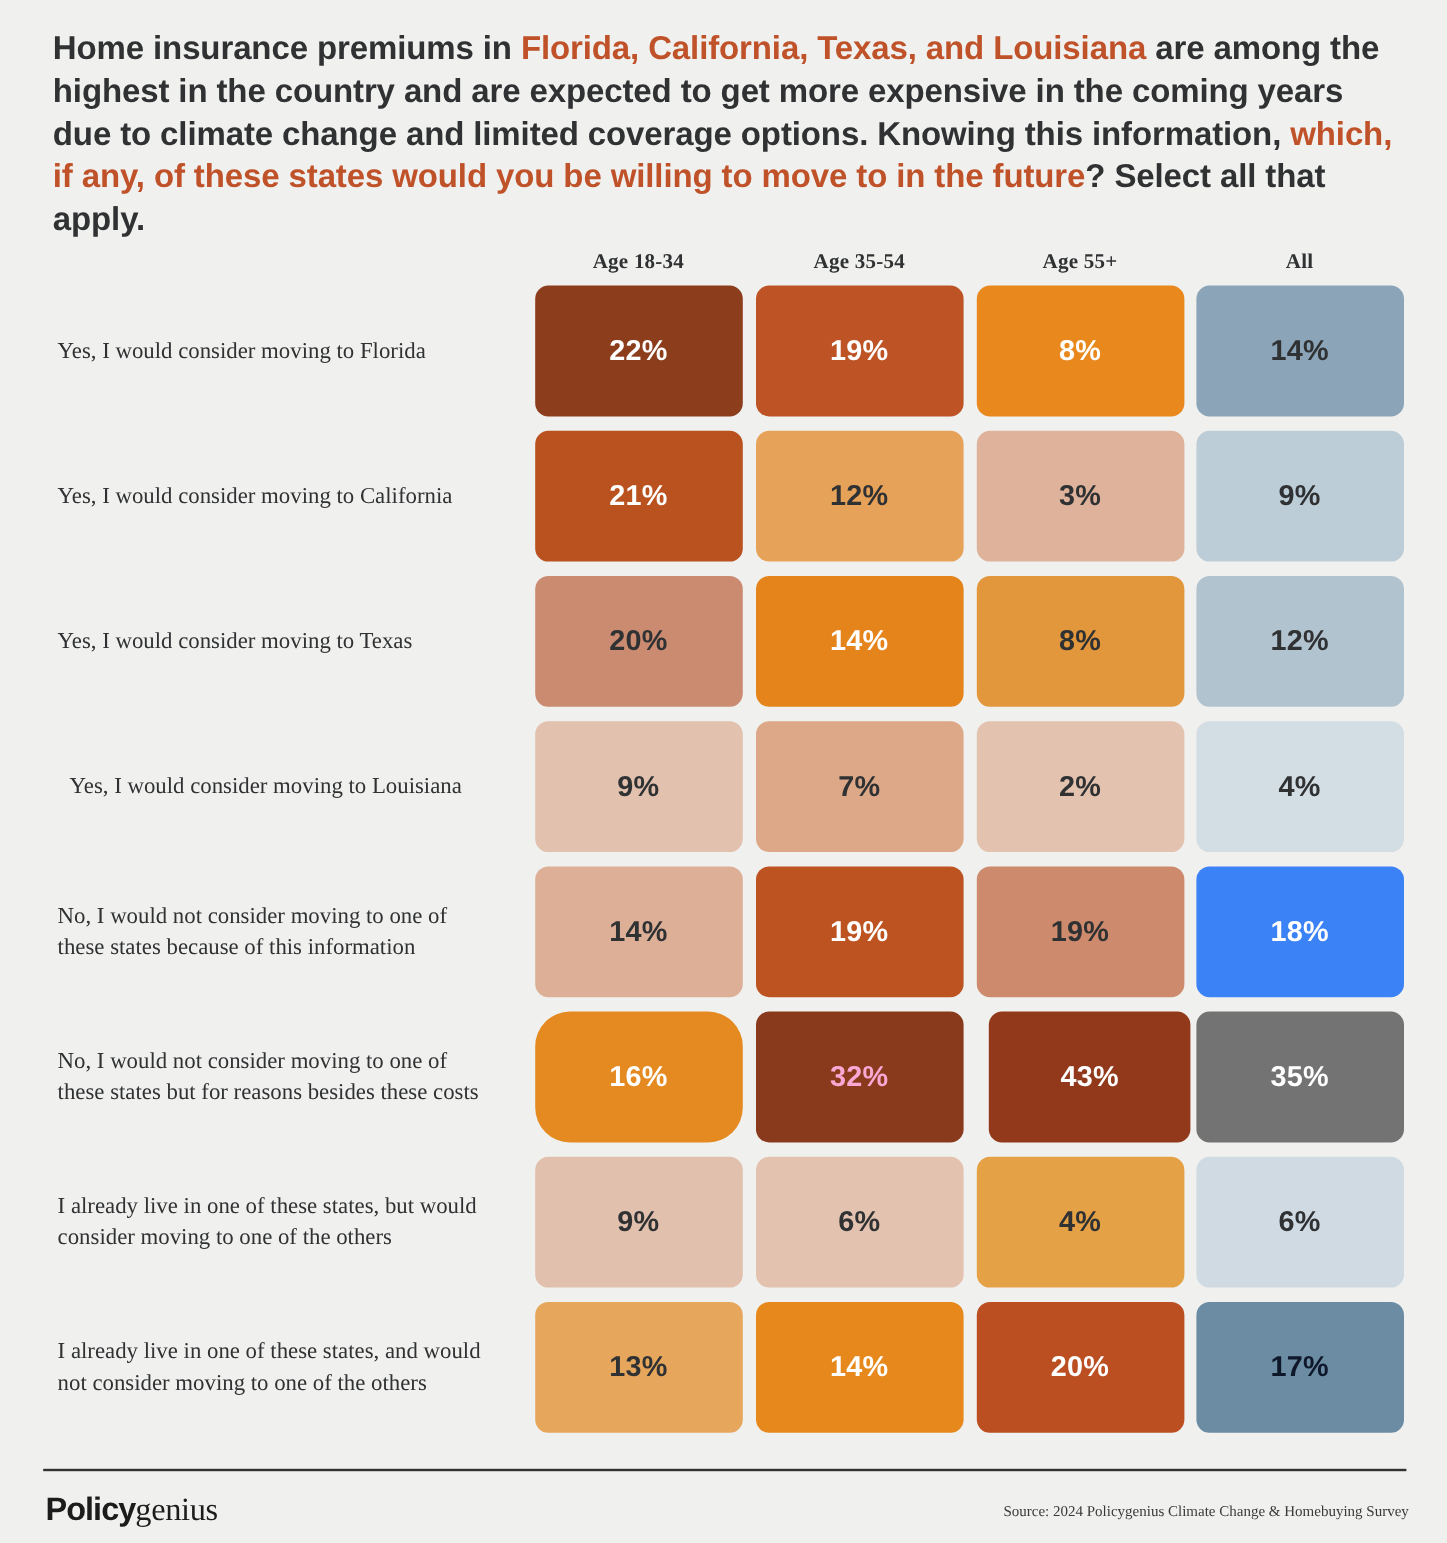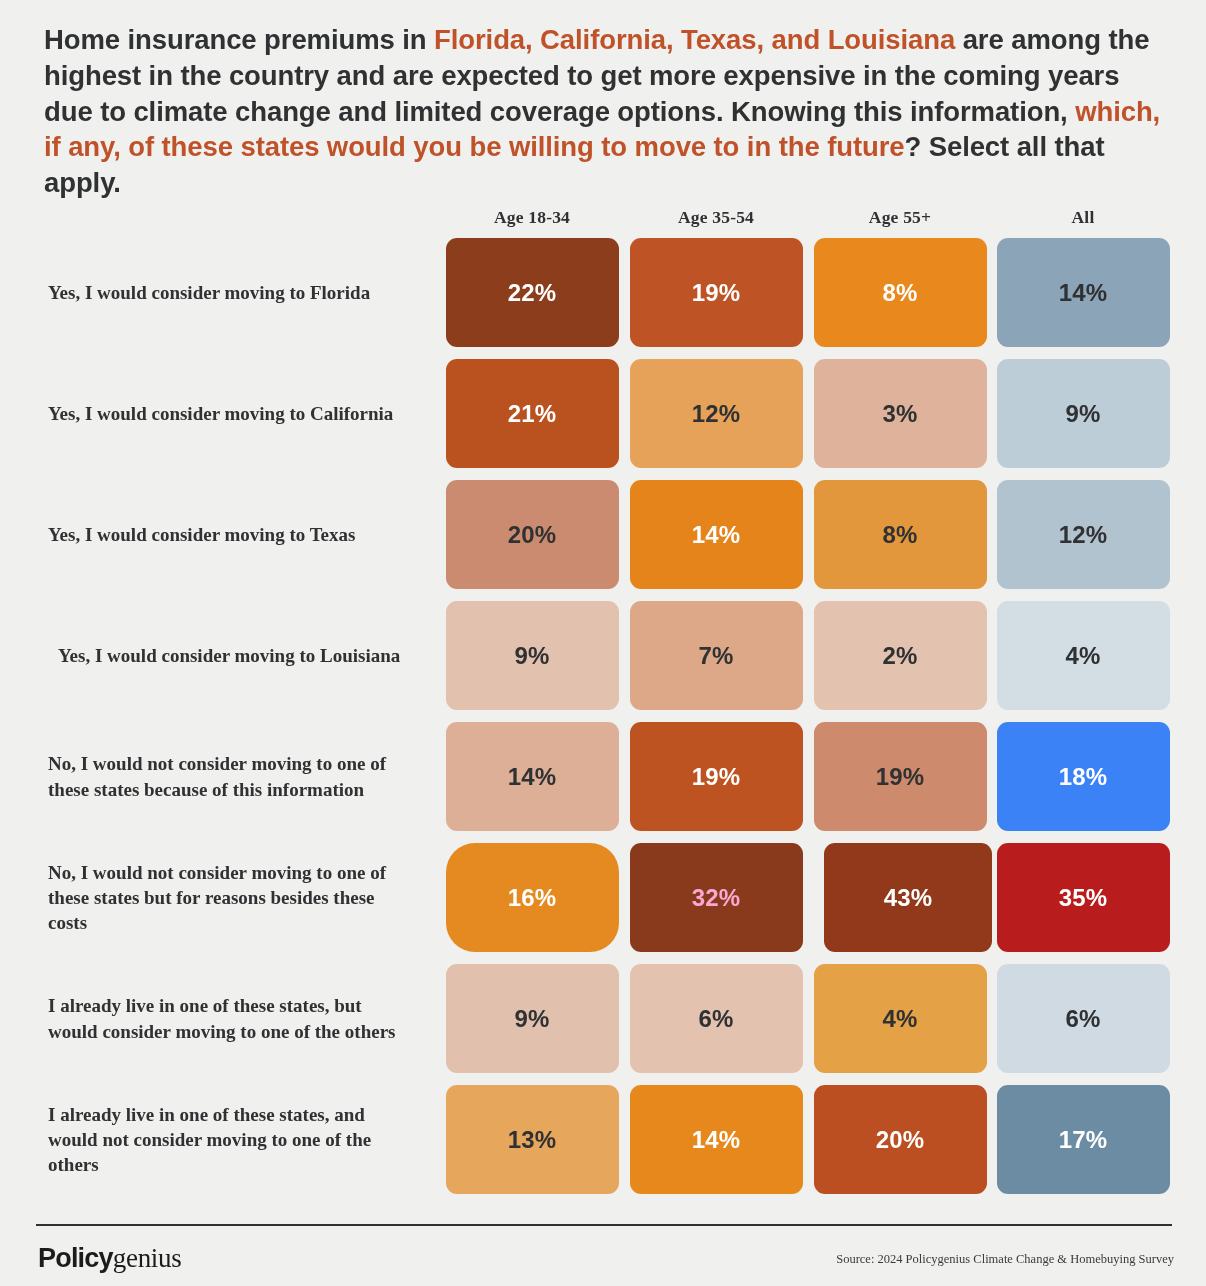--- a/index.html
+++ b/index.html
@@ -75,7 +75,6 @@
     color: #2f3133;
     padding-right: 30px;
     padding-left: 4px;
-    font-weight: bold;
   }
   .row-label.indent { padding-left: 14px; }
 

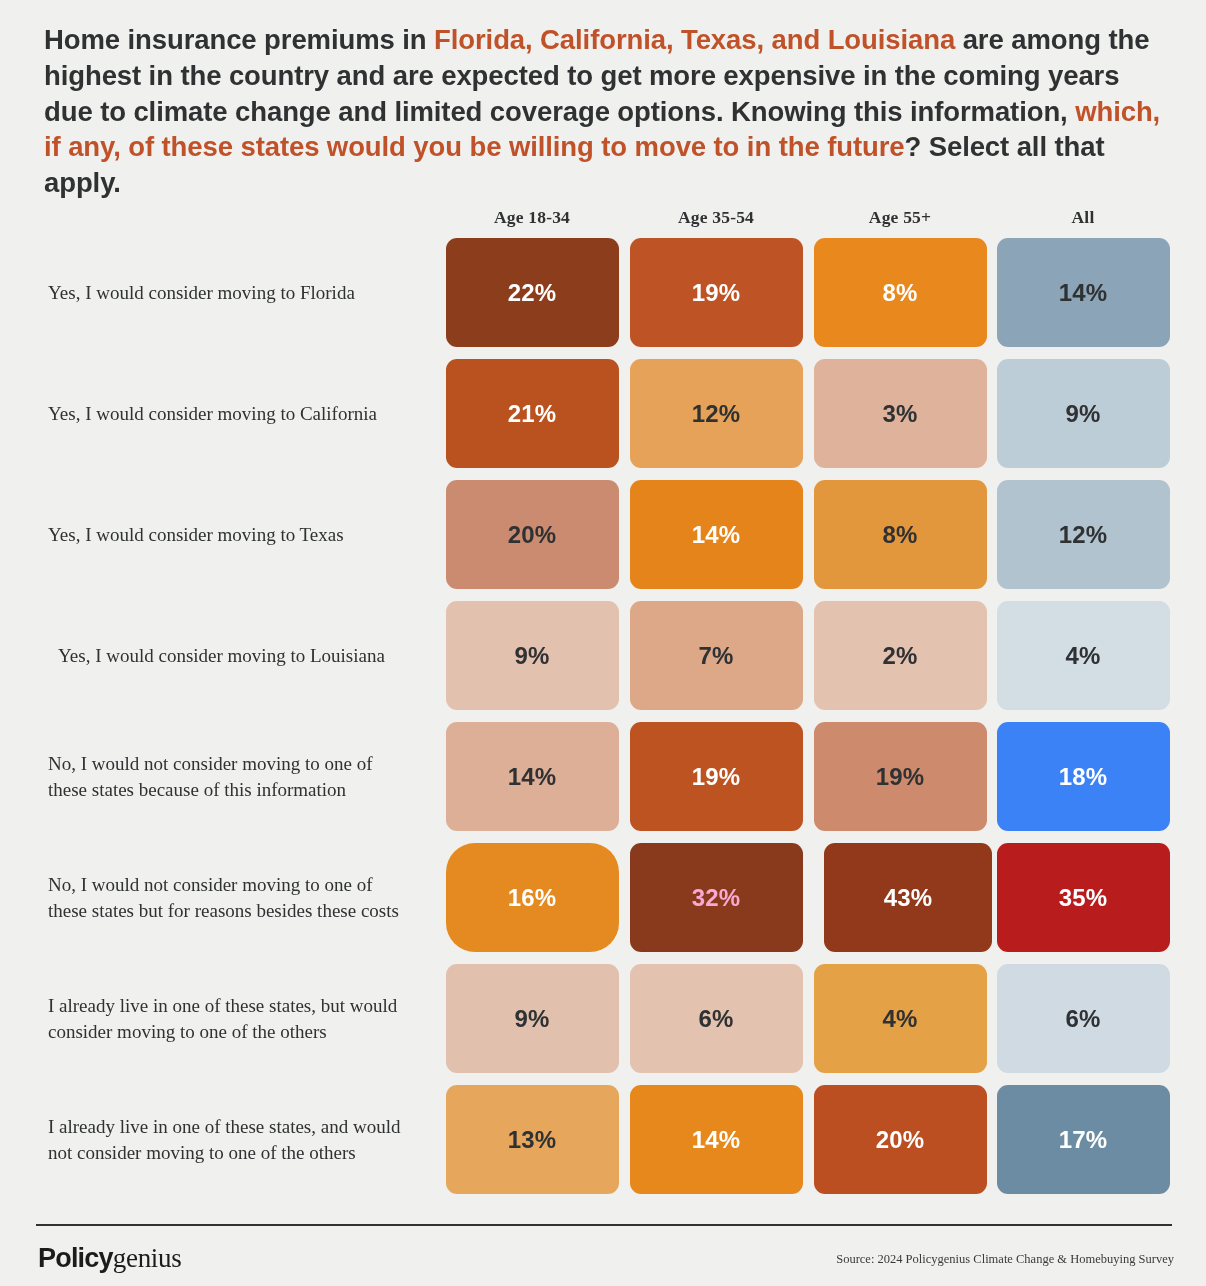--- a/index.html
+++ b/index.html
@@ -231,7 +231,7 @@
             <div class="cell" style="background: rgb(145, 57, 26); color: rgb(255, 255, 255); margin-left: 16px;">43%</div>
           </div>
           <div class="cell-wrap">
-            <div class="cell" style="background: #b91c1c; color: rgb(255, 255, 255);">35%</div>
+            <div class="cell" style="background: #737373; color: rgb(255, 255, 255);">35%</div>
           </div>
         </div>
         <div class="data-row">

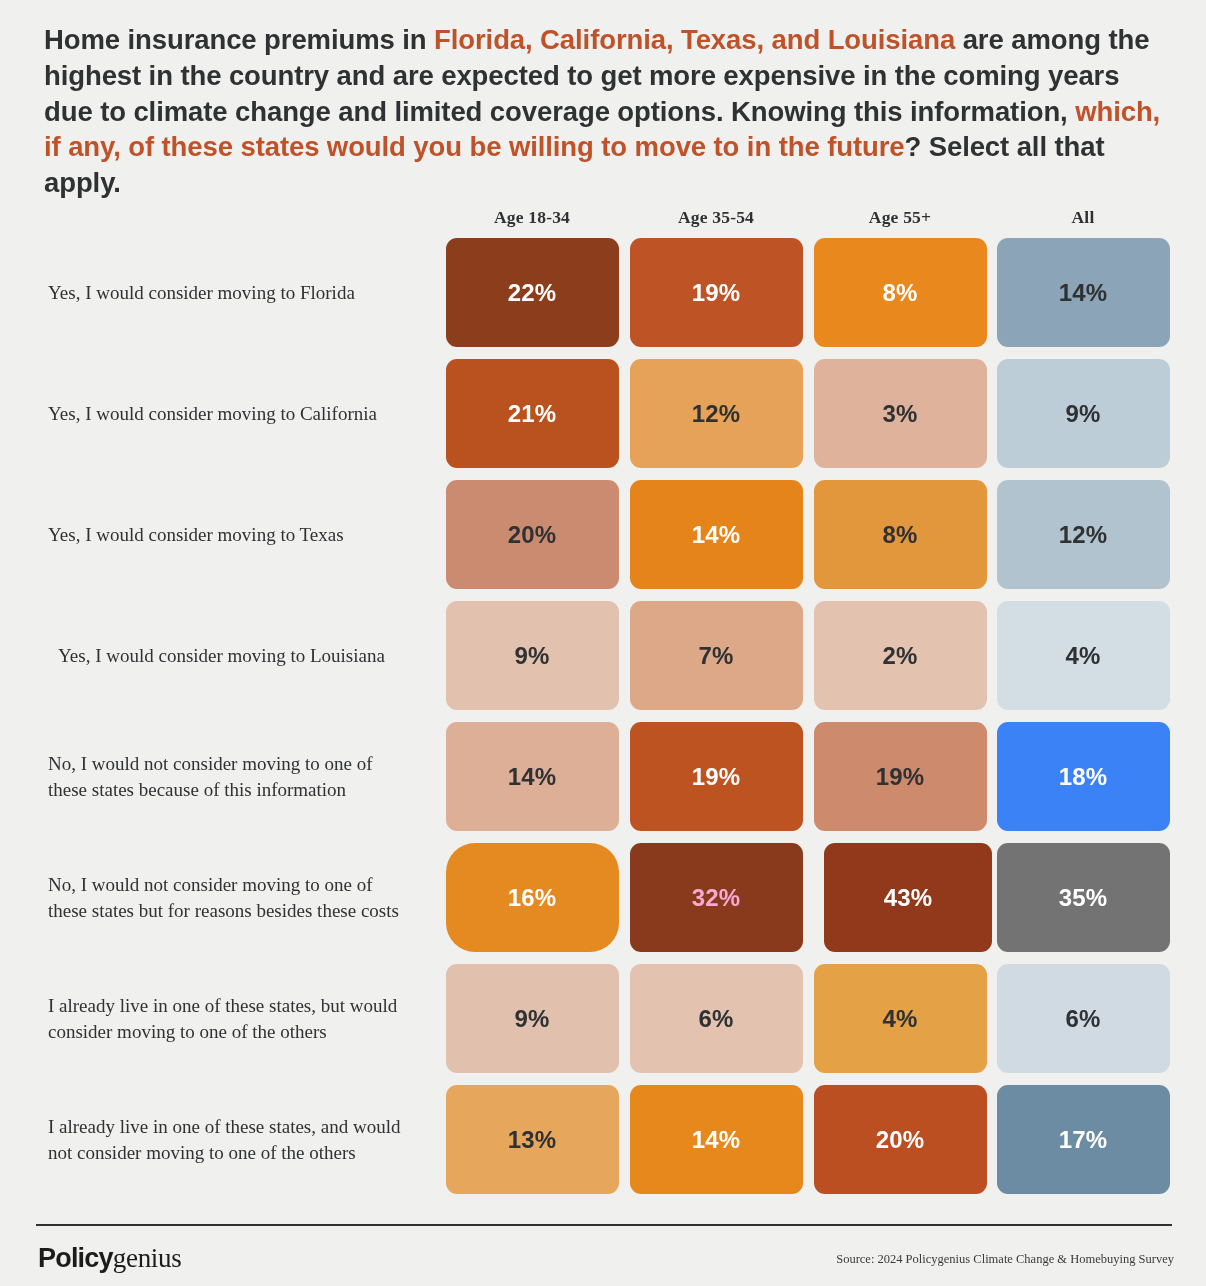--- a/index.html
+++ b/index.html
@@ -261,7 +261,7 @@
             <div class="cell" style="background: rgb(187, 79, 34); color: rgb(255, 255, 255);">20%</div>
           </div>
           <div class="cell-wrap">
-            <div class="cell" style="background: rgb(107, 140, 163); color: #ffffff;">17%</div>
+            <div class="cell" style="background: rgb(107, 140, 163); color: #0f172a;">17%</div>
           </div>
         </div>
       </div>

